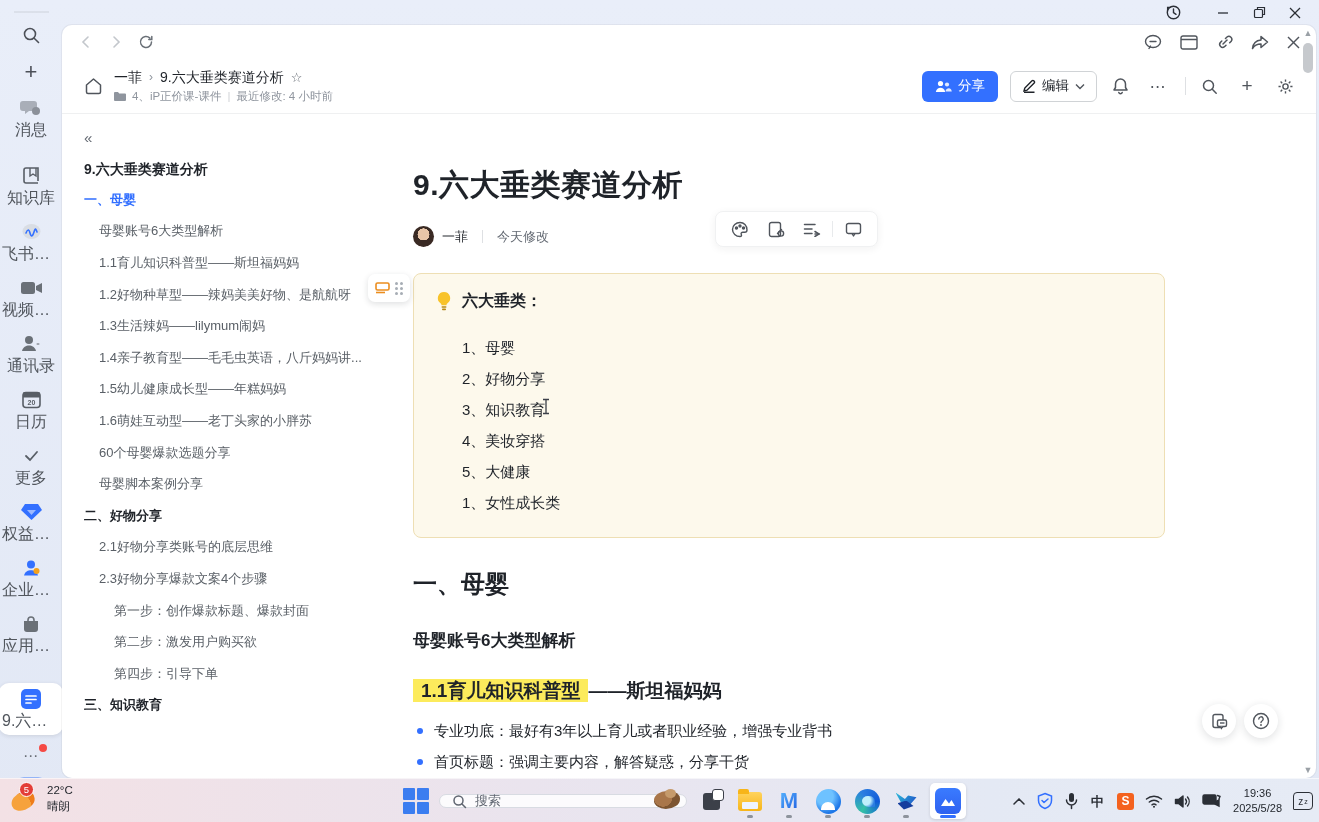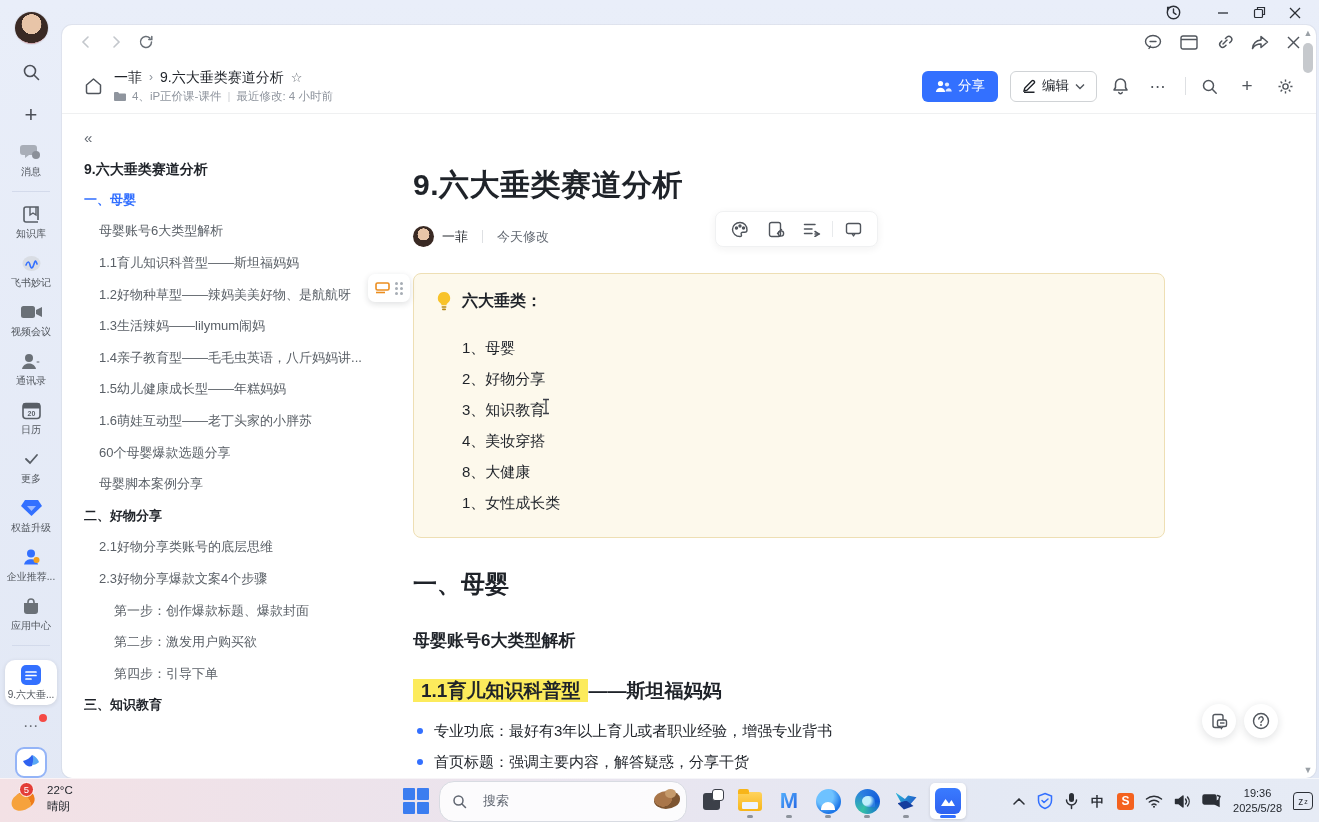--- a/index.html
+++ b/index.html
@@ -18,7 +18,7 @@
 .rail-plus{font-size:22px;font-weight:400;color:#4c5058}
 .rail-item{display:flex;flex-direction:column;align-items:center;margin-top:12px;cursor:pointer}
 .rail-item .ric{height:21px;display:flex;align-items:center;justify-content:center;color:#585e66}
-.rail-item .rlb{font-size:10px;color:#51565d;margin-top:2px;max-width:58px;white-space:nowrap;overflow:hidden;text-overflow:ellipsis}
+.rail-item .rlb{font-size:16px;color:#51565d;margin-top:2px;max-width:58px;white-space:nowrap;overflow:hidden;text-overflow:ellipsis}
 .rail-div{width:38px;height:1px;background:#d3daeb;margin-top:12px}
 .rail-active{background:#fff;border-radius:10px;padding:5px 3px 3px;box-shadow:0 1px 4px rgba(31,35,41,.12);margin-top:14px}
 .rail-more{position:relative;margin-top:12px;color:#6a6f77;font-size:15px;letter-spacing:1px}

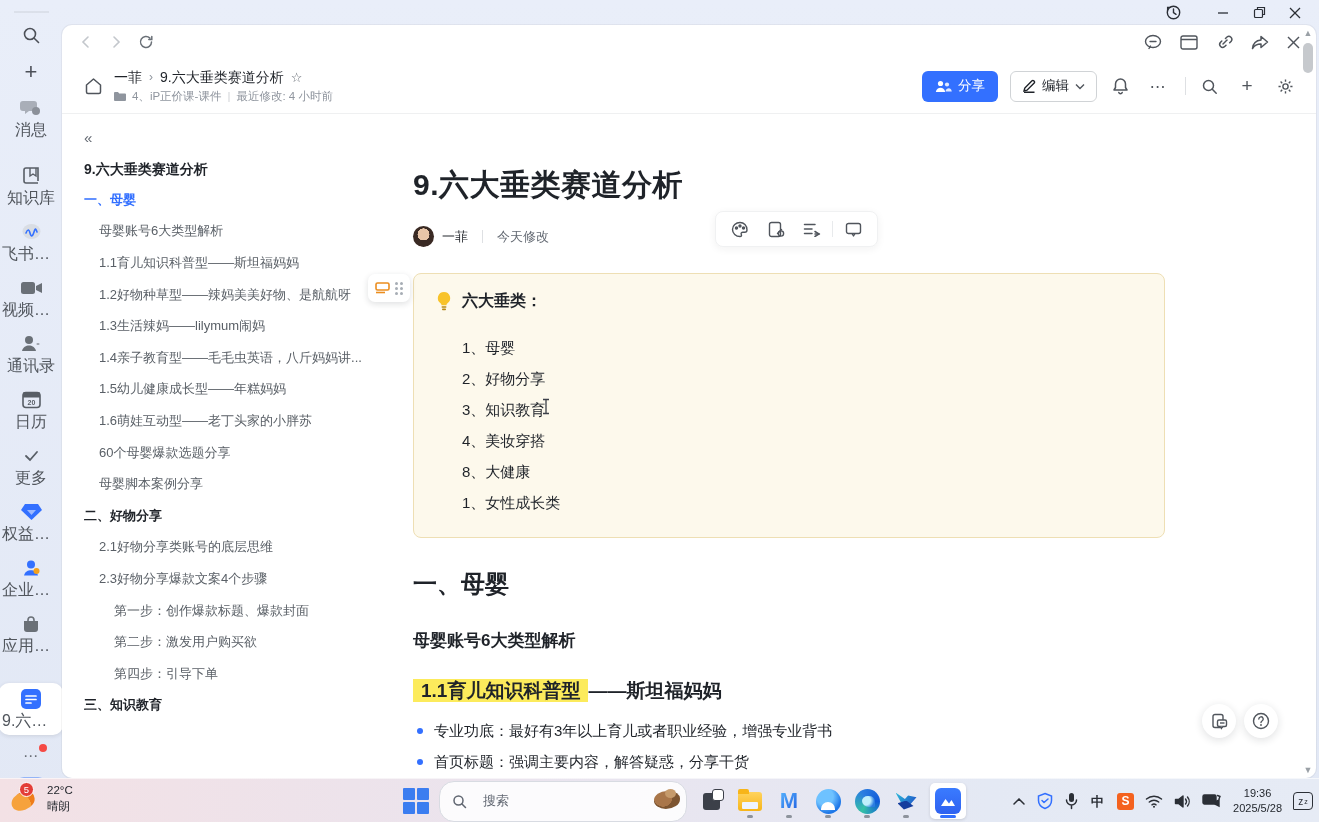--- a/index.html
+++ b/index.html
@@ -527,7 +527,7 @@
               <li><span>2、好物分享</span></li>
               <li><span>3、知识教育</span></li>
               <li><span>4、美妆穿搭</span></li>
-              <li><span>8、大健康</span></li>
+              <li><span>5、大健康</span></li>
               <li><span>1、女性成长类</span></li>
             </ol>
           <span class="ibeam">

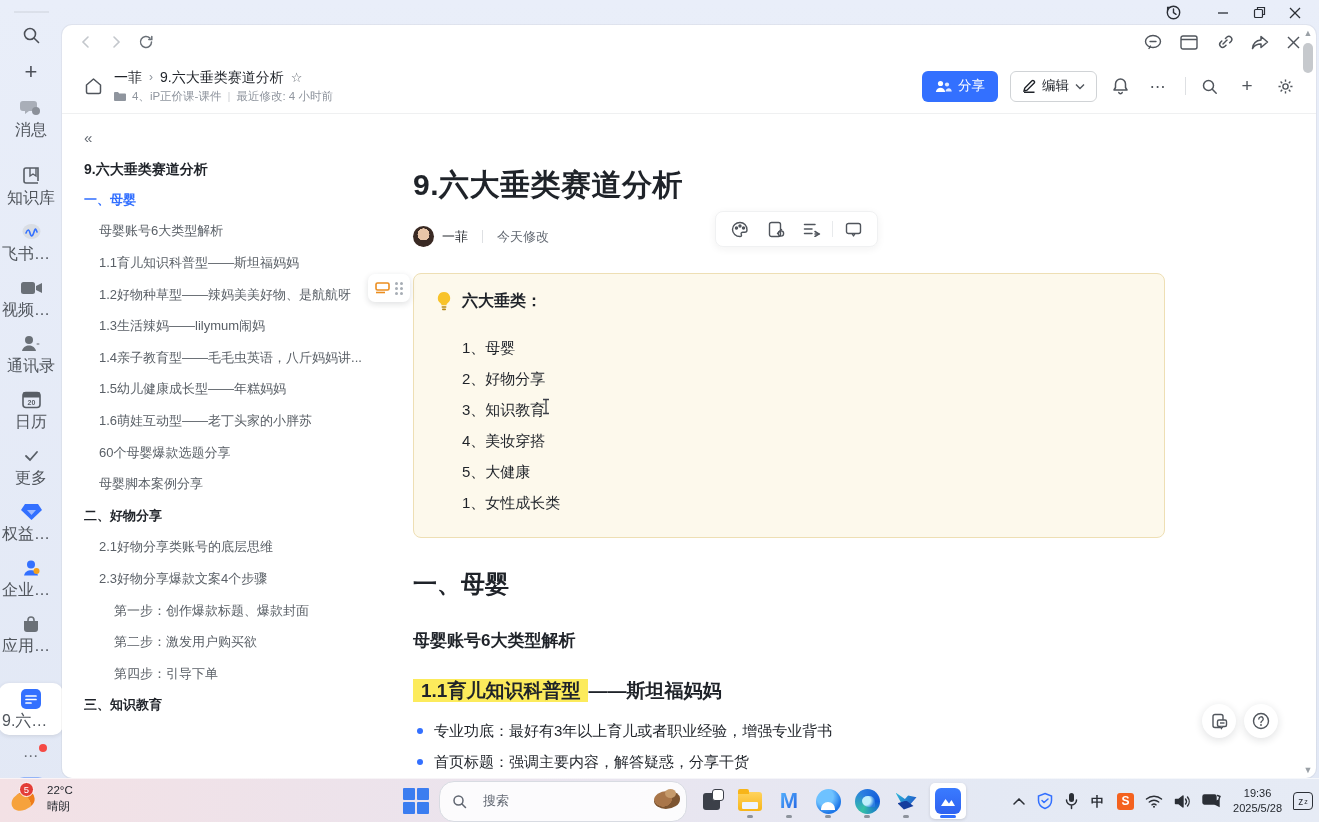--- a/index.html
+++ b/index.html
@@ -99,7 +99,7 @@
 .tb-center{position:absolute;left:403px;top:0;height:44px;display:flex;align-items:center;gap:9px}
 .start{width:27px;height:27px;display:grid;grid-template-columns:12px 12px;grid-gap:2px;padding:0;cursor:pointer}
 .start i{background:#3b7df0;border-radius:1px;width:12px;height:12px}
-.search-pill{width:248px;height:41px;background:rgba(255,255,255,.85);border:1px solid #d8dbe2;border-radius:15px;display:flex;align-items:center;padding:0 4px 0 12px;gap:16px;cursor:pointer}
+.search-pill{width:248px;height:14px;background:rgba(255,255,255,.85);border:1px solid #d8dbe2;border-radius:15px;display:flex;align-items:center;padding:0 4px 0 12px;gap:8px;cursor:pointer}
 .search-pill .ph{font-size:13px;color:#5f6570;flex:1}
 .otter{width:34px;height:26px;position:relative}
 .otter .o1{position:absolute;right:2px;top:3px;width:26px;height:18px;background:radial-gradient(circle at 35% 35%,#a9764a 0 45%,#7d5531 46%);border-radius:55% 45% 60% 50%}

